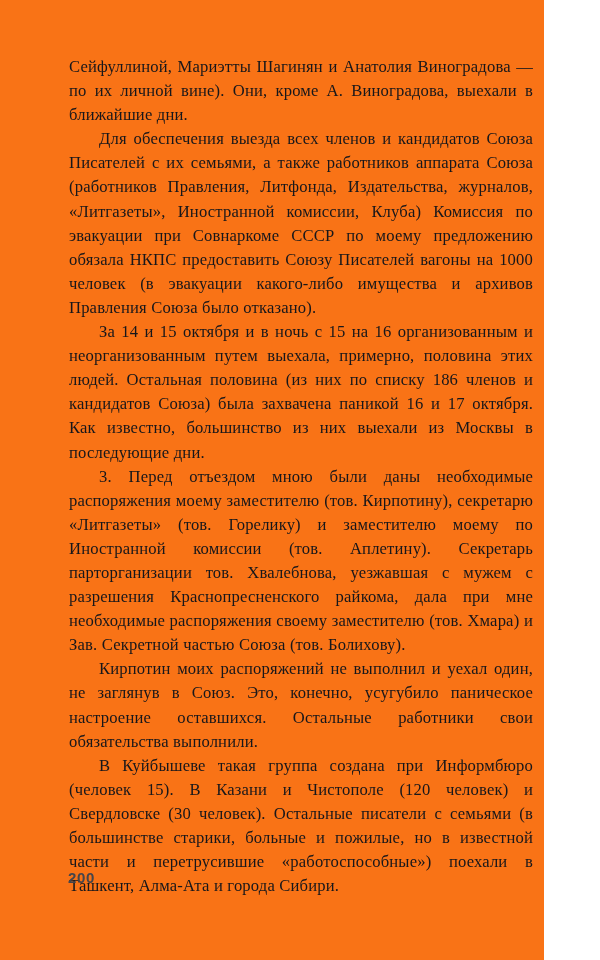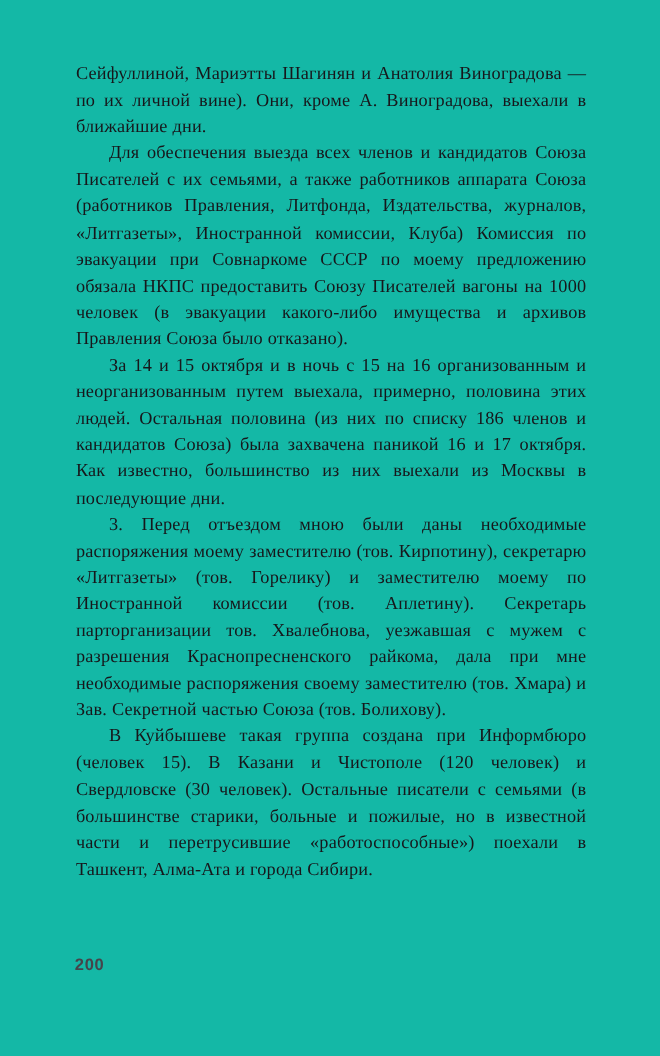--- a/index.html
+++ b/index.html
@@ -19,9 +19,9 @@
 
   .page {
     position: relative;
-    width: 600px;
+    width: 544px;
     height: 960px;
-    background: #14b8a6;
+    background: #f97316;
     box-sizing: border-box;
   }
 

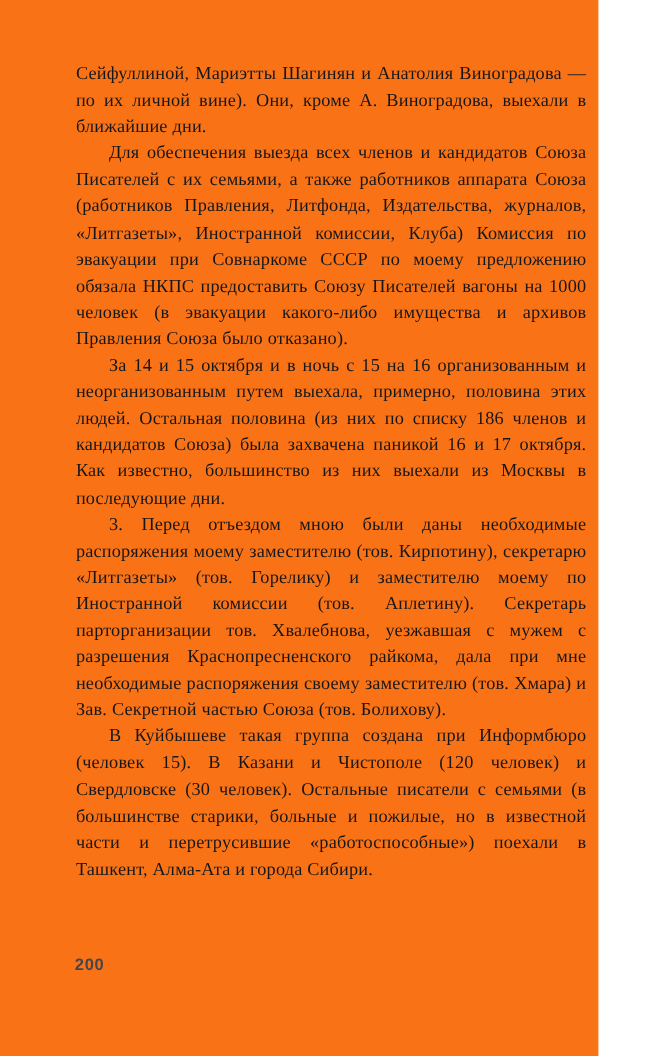--- a/index.html
+++ b/index.html
@@ -82,6 +82,7 @@
 
     <p class="para">3. Перед отъездом мною были даны необходимые распоряжения моему заместителю (тов. Кирпотину), секретарю «Литгазеты» (тов. Горелику) и заместителю моему по Иностранной комиссии (тов. Аплетину). Секретарь парторганизации тов. Хвалебнова, уезжавшая с мужем с разрешения Краснопресненского райкома, дала при мне необходимые распоряжения своему заместителю (тов. Хмара) и Зав. Секретной частью Союза (тов. Болихову).</p>
 
+    <p class="para">Кирпотин моих распоряжений не выполнил и уехал один, не заглянув в Союз. Это, конечно, усугубило паническое настроение оставшихся. Остальные работники свои обязательства выполнили.</p>
 
 
     <p class="para">В Куйбышеве такая группа создана при Информбюро (человек 15). В Казани и Чистополе (120 человек) и Свердловске (30 человек). Остальные писатели с семьями (в большинстве старики, больные и пожилые, но в известной части и перетрусившие «работоспособные») поехали в Ташкент, Алма-Ата и города Сибири.</p>

